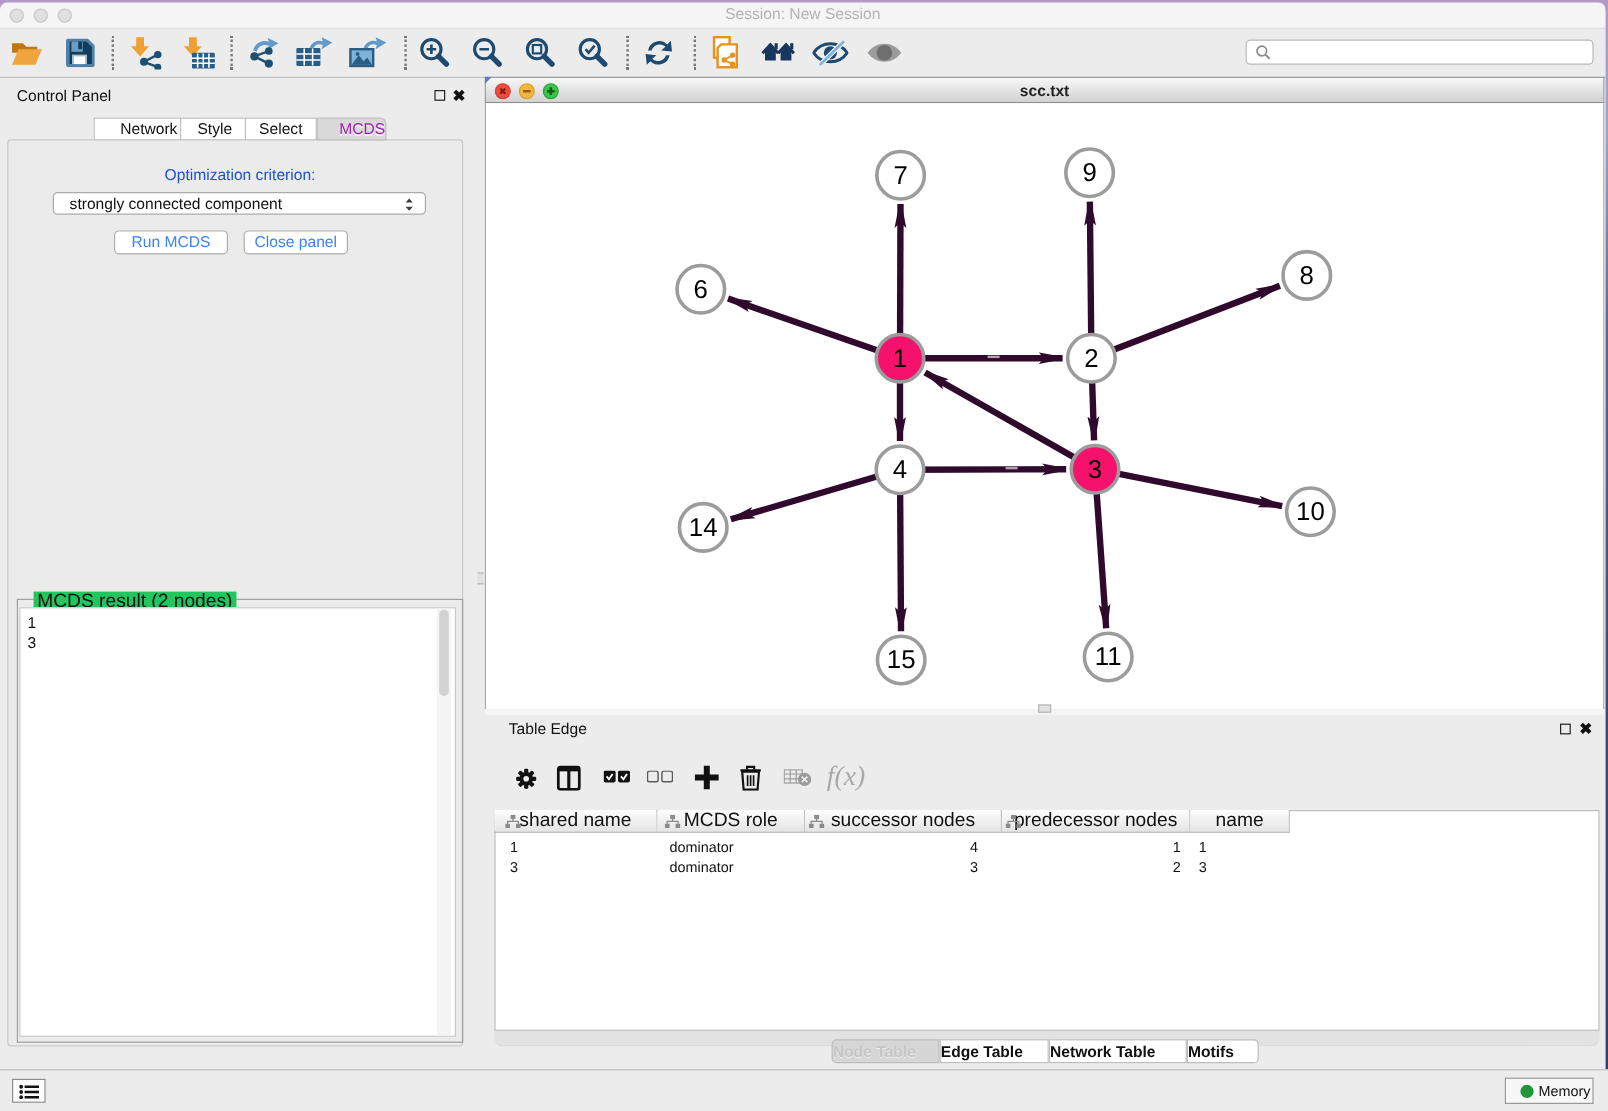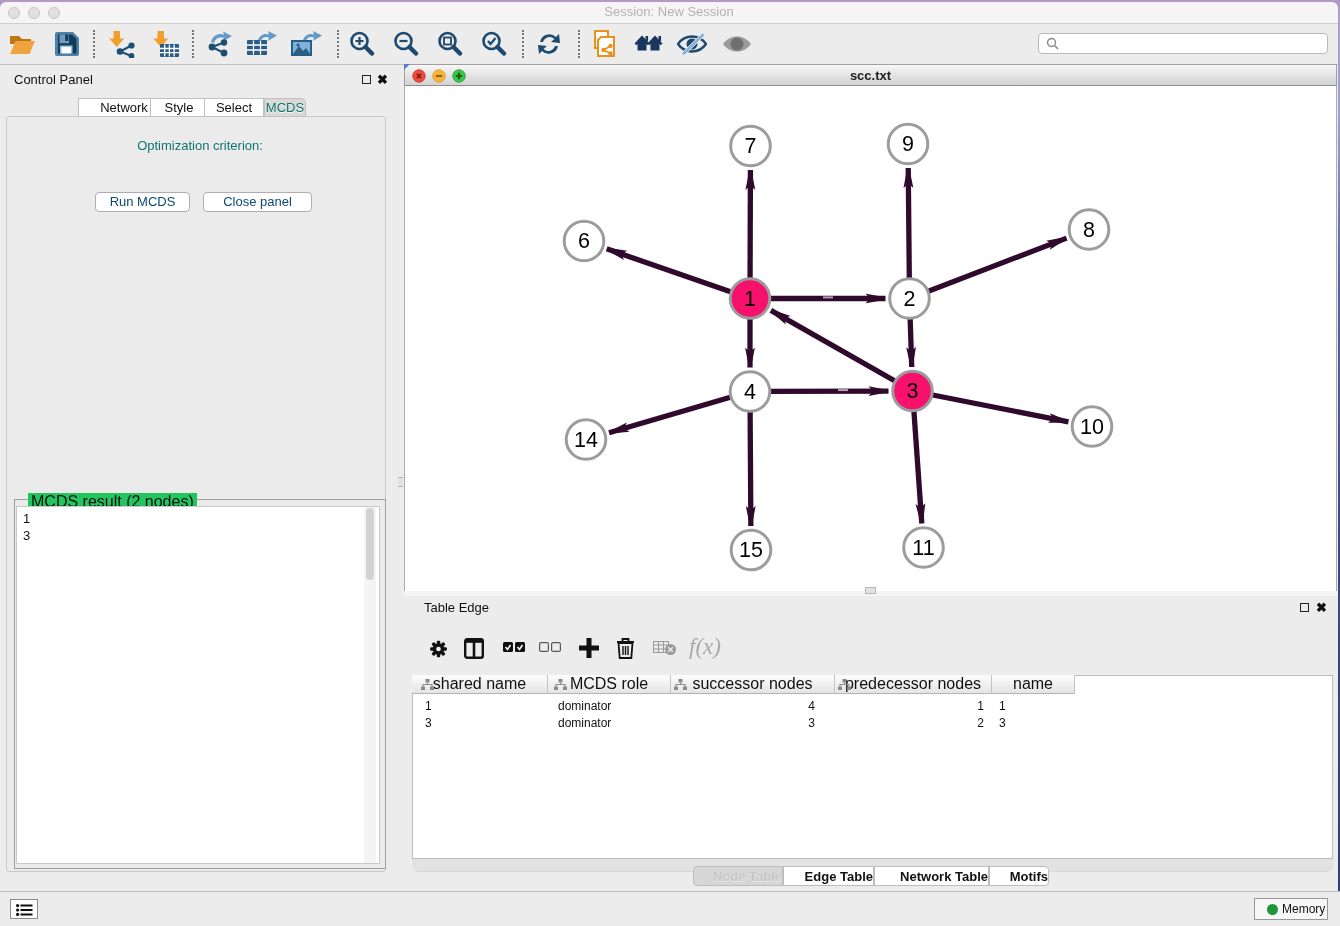--- a/index.html
+++ b/index.html
@@ -206,8 +206,8 @@
   <div class="tab" style="left:78px;top:98px;width:92px;">Network</div>
   <div class="tab" style="left:150px;top:98px;width:58px;">Style</div>
   <div class="tab" style="left:204px;top:98px;width:60px;">Select</div>
-  <div class="tab" style="left:264px;top:98px;width:42px;background:#d9d9d9;color:#0f766e;
-       text-shadow:0 1px 0 #f8f8f8;border-radius:0 5px 0 0;">MCDS</div>
+  <div class="tab" style="left:264px;top:98px;width:58px;background:#d9d9d9;color:#a21caf;
+       text-shadow:0 1px 0 #f8f8f8;border-radius:0 5px 0 0;text-align:right;">MCDS</div>
   <div class="abs" id="opt-label">Optimization criterion:</div>
   <div class="btn" style="left:95px;top:192px;width:95px;">Run MCDS</div>
   <div class="btn" style="left:203px;top:192px;width:109px;">Close panel</div>

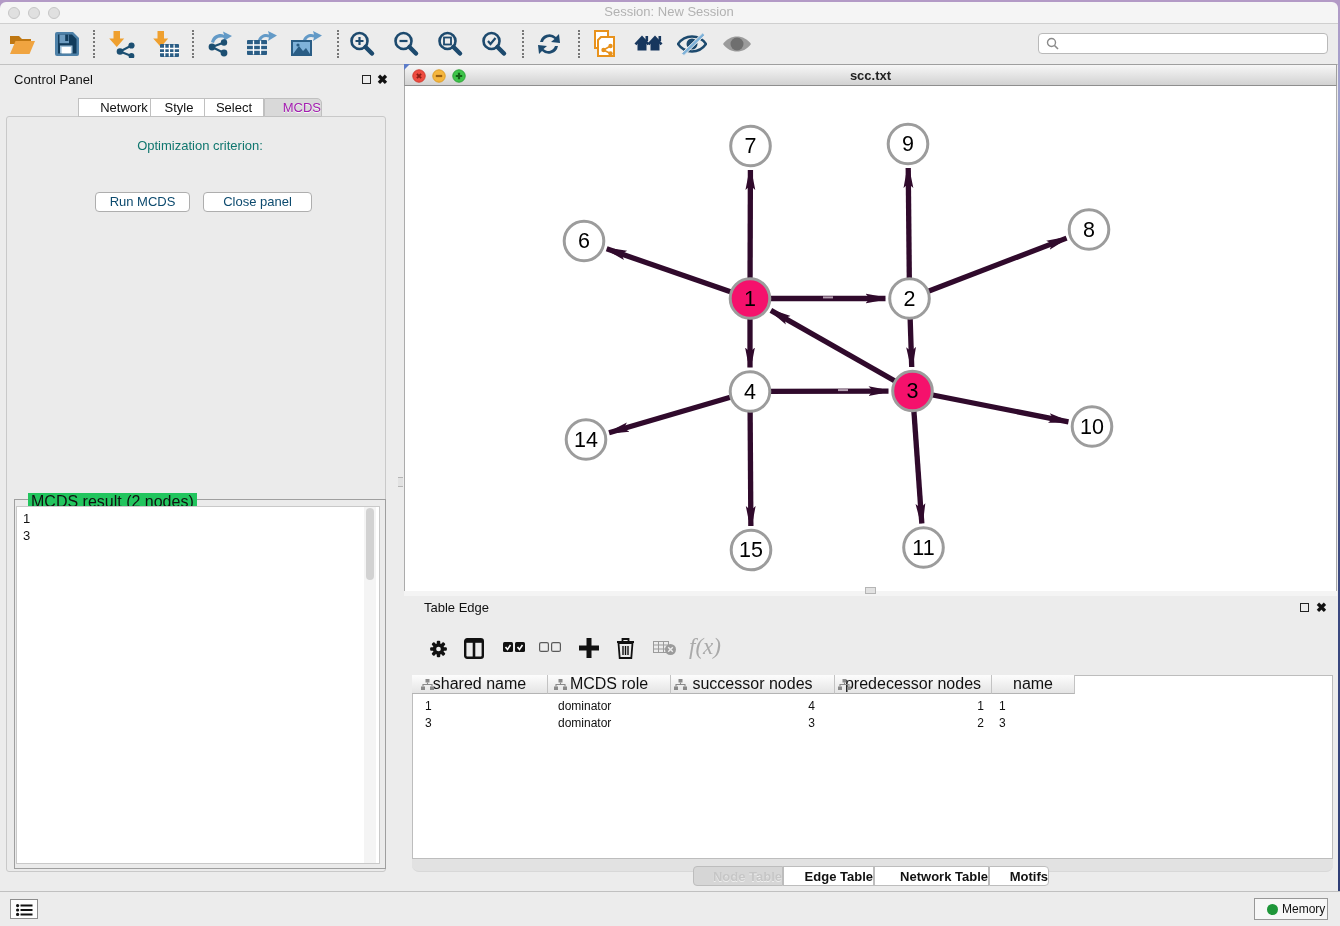--- a/index.html
+++ b/index.html
@@ -36,7 +36,7 @@
     border:1px solid #c0c0c0;font-size:13px;color:#111;text-align:center;line-height:18px;}
   #cp-content{left:6px;top:116px;width:380px;height:756px;background:#ebebeb;
     border:1px solid #c9c9c9;border-radius:3px;box-sizing:border-box;}
-  #opt-label{left:0;top:138px;width:400px;text-align:center;font-size:13px;color:#0f766e;}
+  #opt-label{left:0;top:138px;width:400px;text-align:center;font-size:13px;color:#1d4ed8;}
   #dropdown{left:44px;top:160px;width:311px;height:19px;background:#fff;
     border:1px solid #ababab;border-radius:4px;box-sizing:border-box;
     font-size:13px;color:#111;line-height:17px;padding-left:13px;}

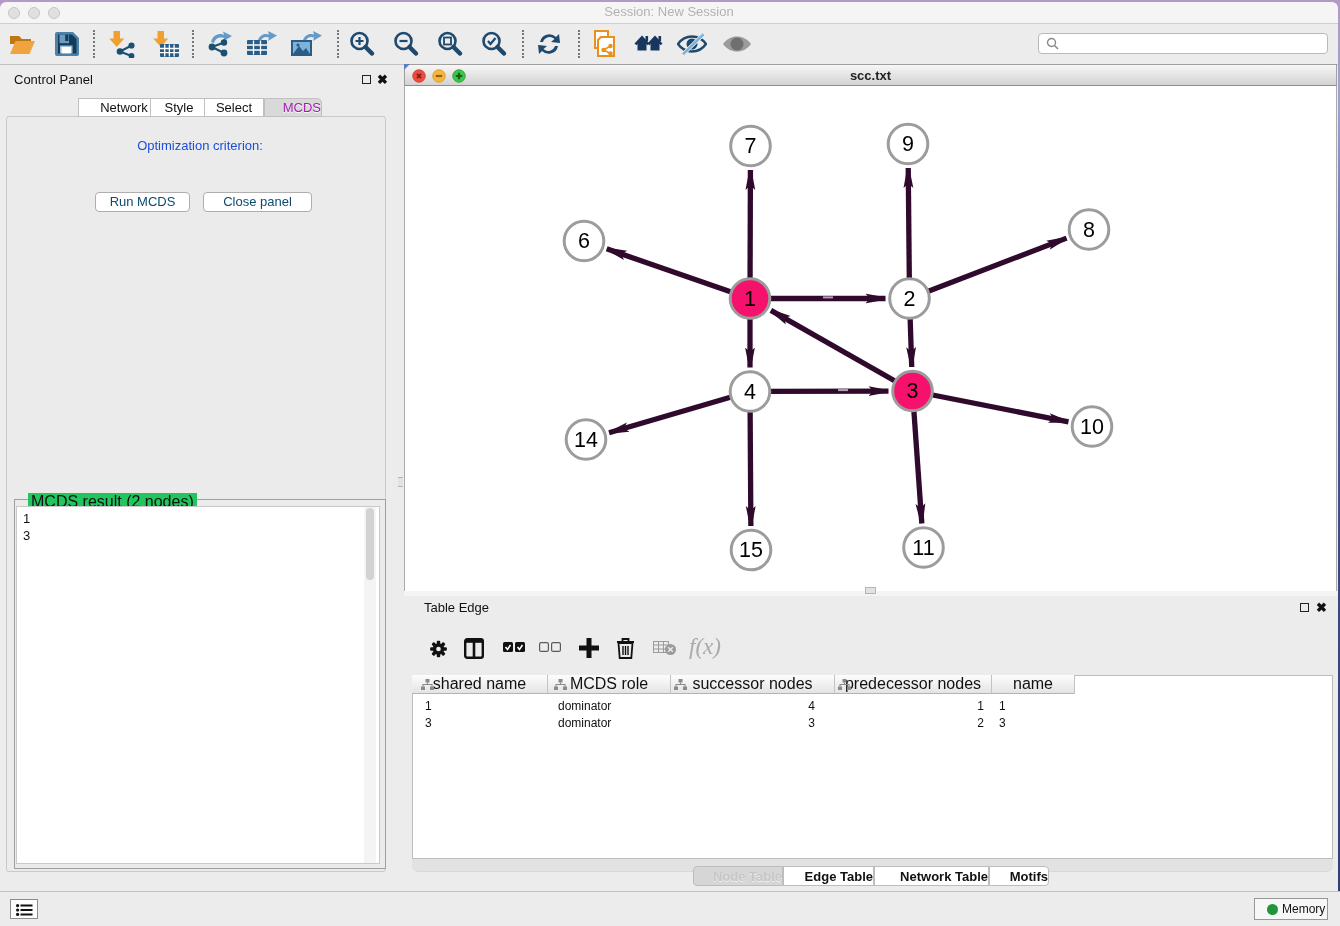--- a/index.html
+++ b/index.html
@@ -209,6 +209,11 @@
   <div class="tab" style="left:264px;top:98px;width:58px;background:#d9d9d9;color:#a21caf;
        text-shadow:0 1px 0 #f8f8f8;border-radius:0 5px 0 0;text-align:right;">MCDS</div>
   <div class="abs" id="opt-label">Optimization criterion:</div>
+  <div class="abs" id="dropdown">strongly connected component
+    <svg width="8" height="13" viewBox="0 0 8 13" style="position:absolute;right:9px;top:3px;">
+      <path d="M1 4.7 L4 1.4 L7 4.7 Z M1 8.3 L4 11.6 L7 8.3 Z" fill="#3c3c3c"></path>
+    </svg>
+  </div>
   <div class="btn" style="left:95px;top:192px;width:95px;">Run MCDS</div>
   <div class="btn" style="left:203px;top:192px;width:109px;">Close panel</div>
   <div class="abs" id="fieldset"></div>

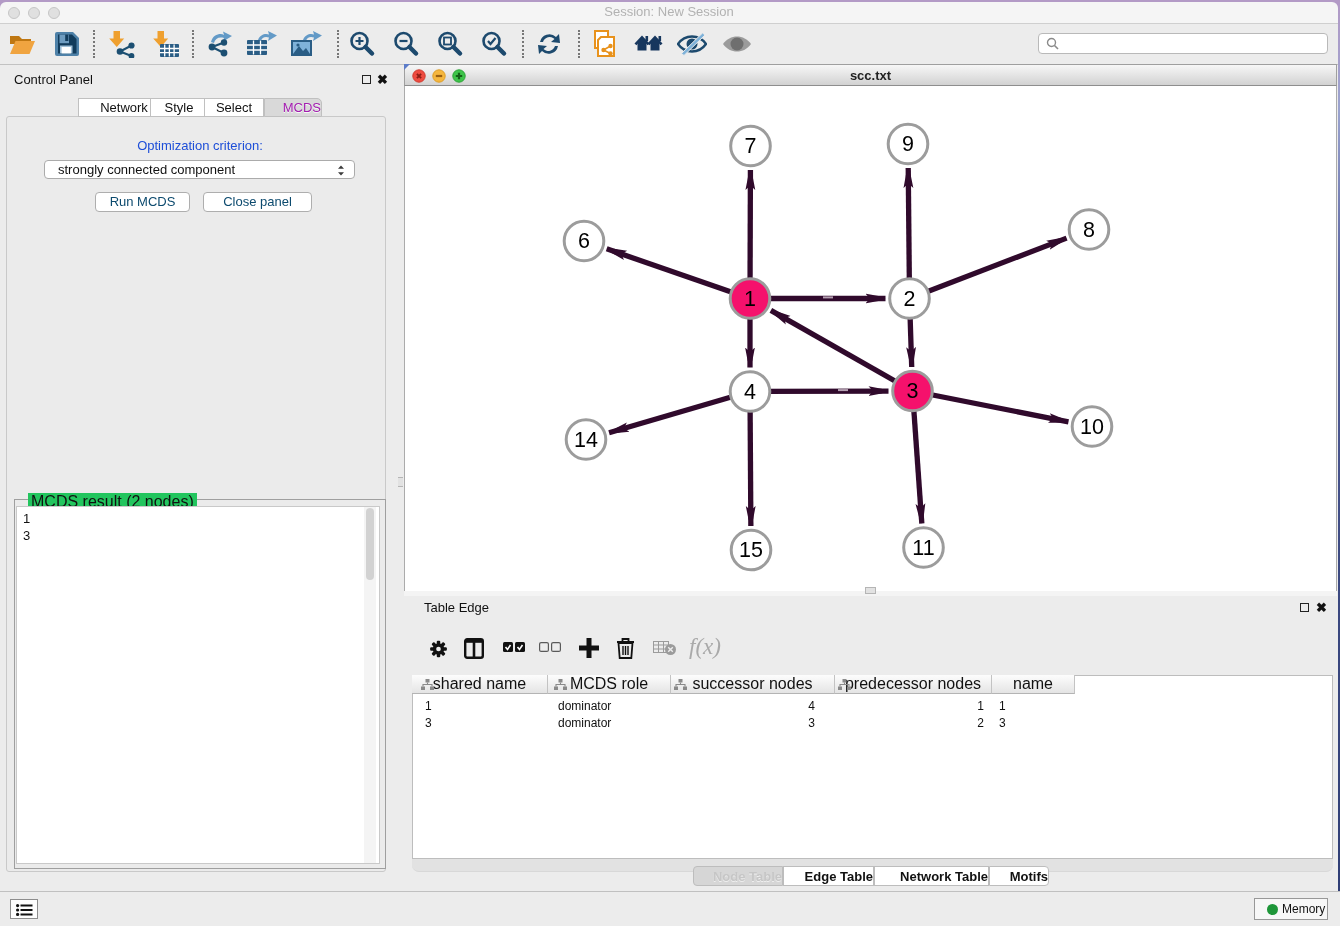--- a/index.html
+++ b/index.html
@@ -41,7 +41,7 @@
     border:1px solid #ababab;border-radius:4px;box-sizing:border-box;
     font-size:13px;color:#111;line-height:17px;padding-left:13px;}
   .btn{position:absolute;height:20px;background:#fff;border:1px solid #aeaeae;
-    border-radius:4px;box-sizing:border-box;font-size:13px;color:#0c4a6e;
+    border-radius:4px;box-sizing:border-box;font-size:13px;color:#3b82f6;
     text-align:center;line-height:18px;}
   #fieldset{left:14px;top:499px;width:370px;height:368px;border:1px solid #9f9f9f;}
   #fieldset-legend{left:28px;top:493px;background:#22c55e;padding:0 3px;font-size:16px;color:#111;}

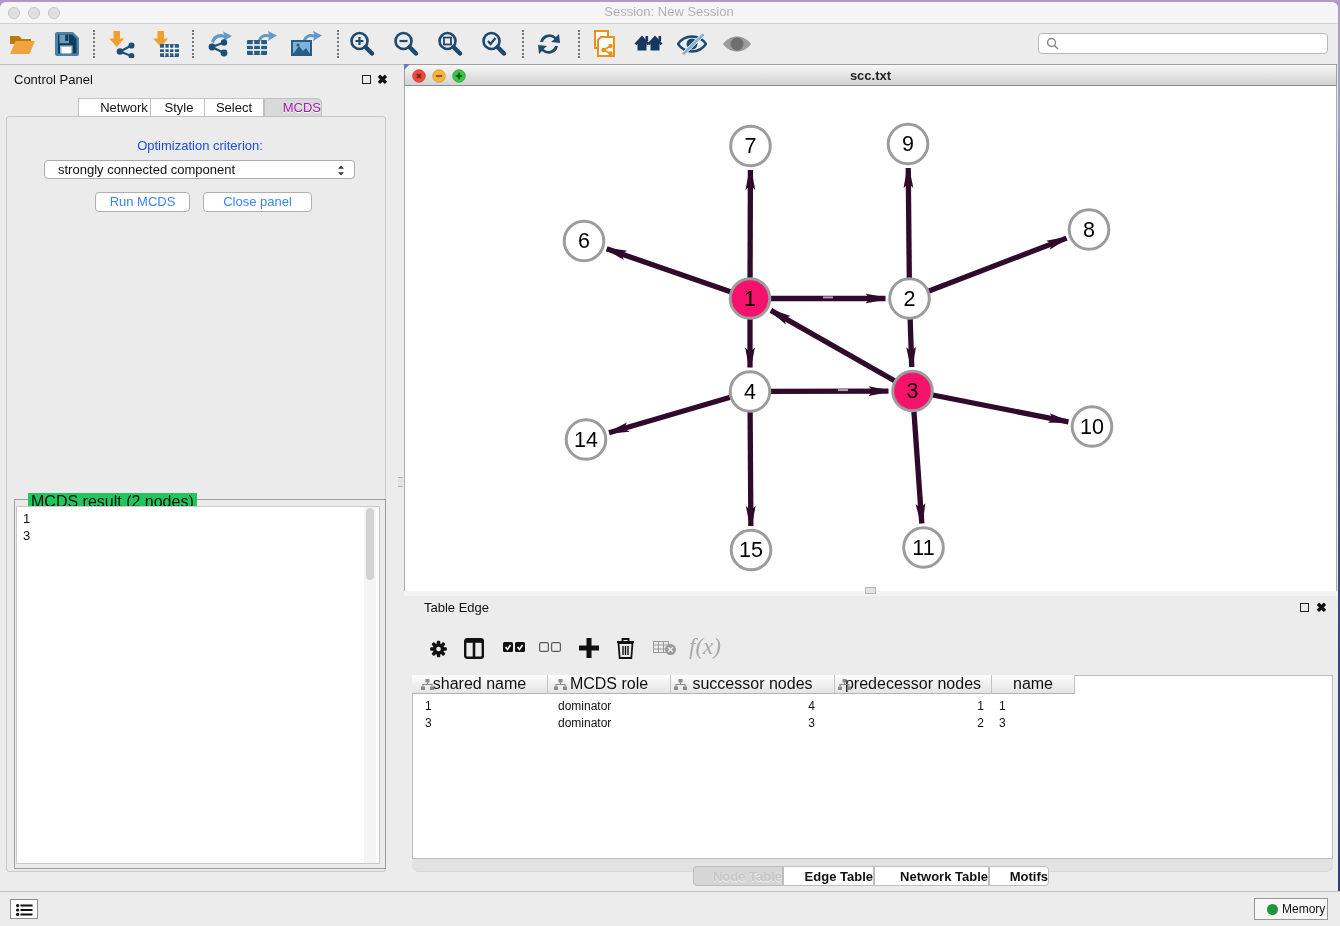--- a/index.html
+++ b/index.html
@@ -215,7 +215,7 @@
     </svg>
   </div>
   <div class="btn" style="left:95px;top:192px;width:95px;">Run MCDS</div>
-  <div class="btn" style="left:203px;top:192px;width:109px;">Close panel</div>
+  <div class="btn" style="left:203px;top:192px;width:87px;">Close panel</div>
   <div class="abs" id="fieldset"></div>
   <div class="abs" id="fieldset-legend">MCDS result (2 nodes)</div>
   <div class="abs" id="mcds-text">1<br>3</div>

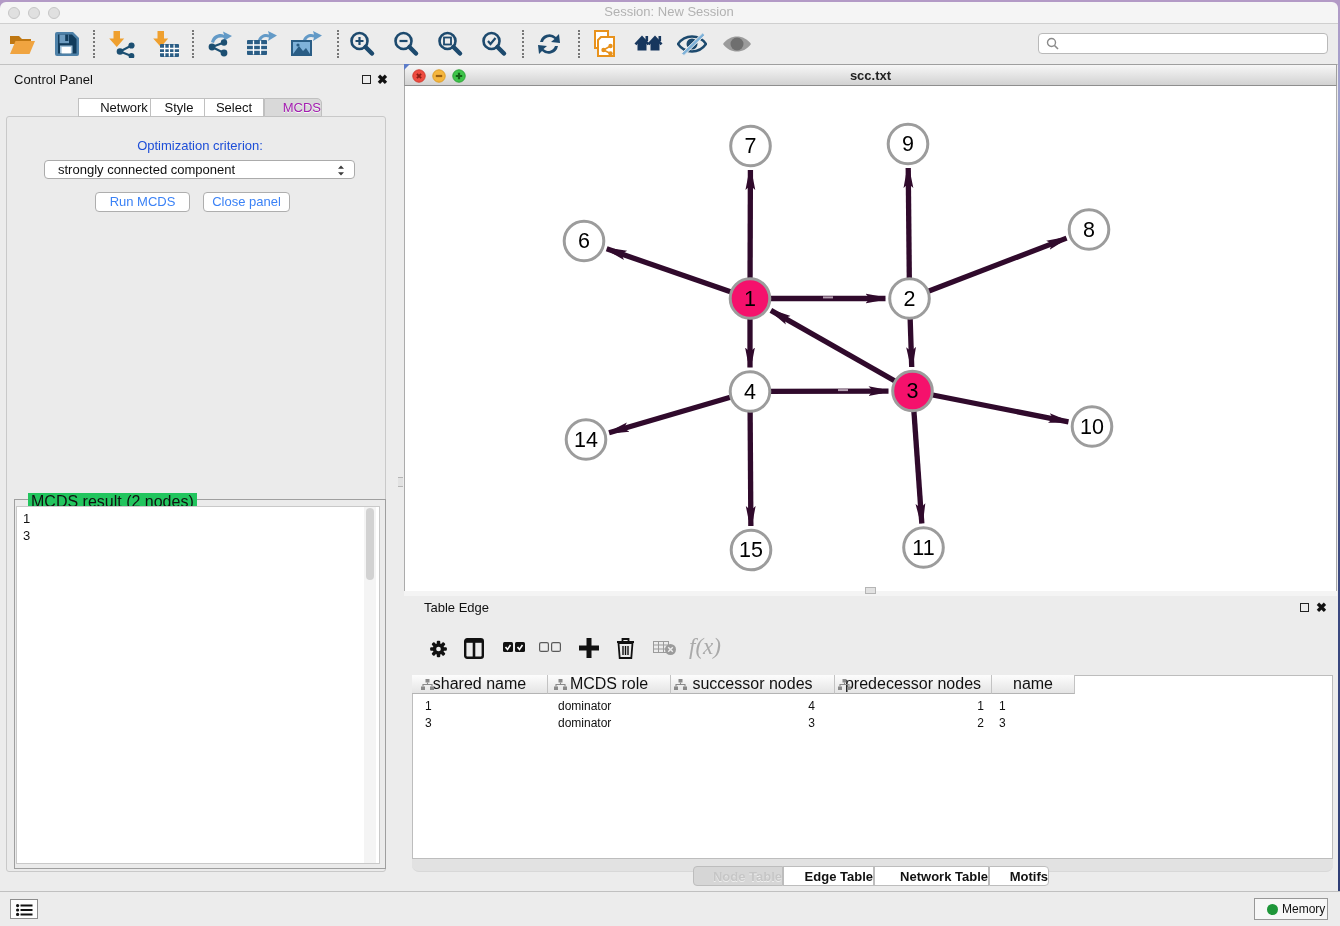--- a/index.html
+++ b/index.html
@@ -66,7 +66,7 @@
      border-bottom:1px solid #b4b4b4;font-size:16px;color:#111;text-align:center;line-height:18px;}
   .td{position:absolute;font-size:12px;color:#111;height:17px;line-height:17px;}
   .btab{position:absolute;top:0;height:20px;box-sizing:border-box;background:#fff;
-    border:1px solid #bdbdbd;font-size:13px;font-weight:bold;color:#111;text-align:right;line-height:19px;}
+    border:1px solid #bdbdbd;font-size:13px;font-weight:bold;color:#111;text-align:left;line-height:19px;}
 
   
   #statusbar{left:0;top:891px;width:1340px;height:35px;border-top:1px solid #c0c0c0;background:#ececec;box-sizing:border-box;}

